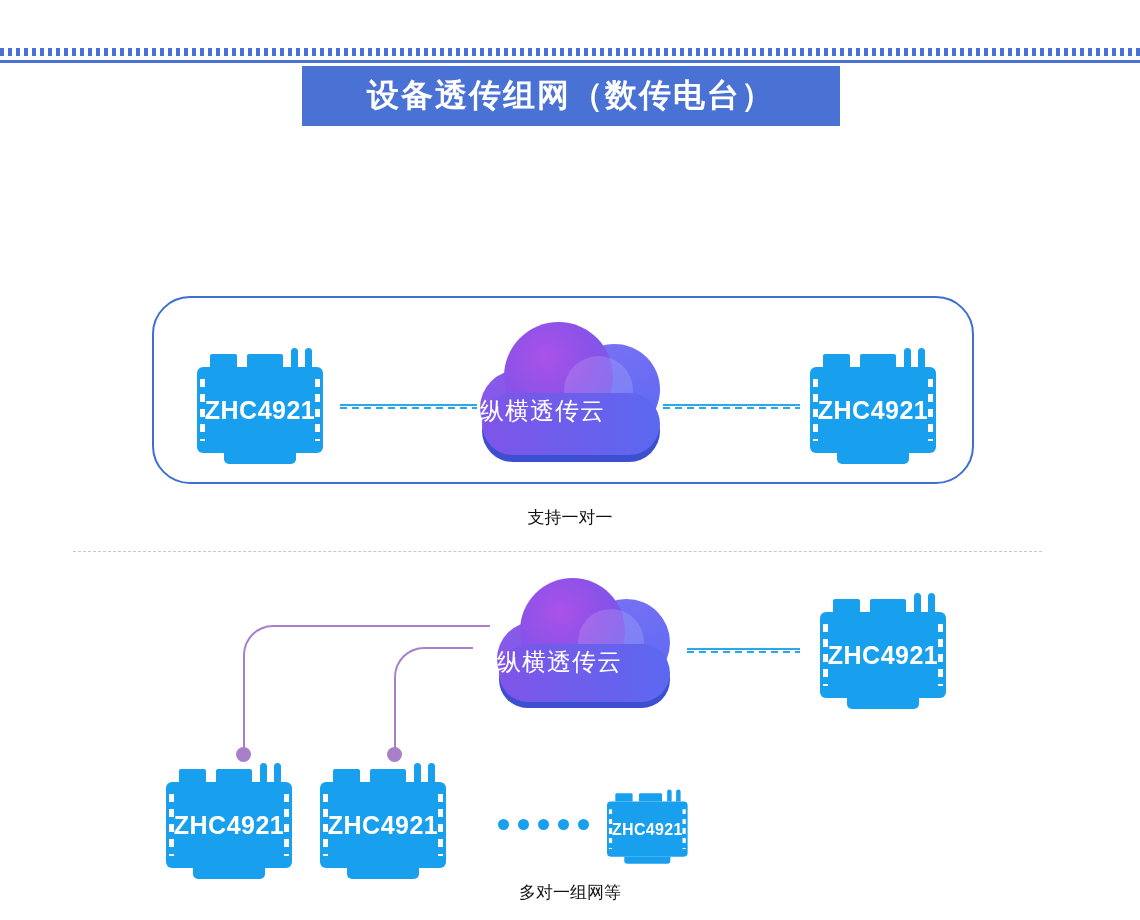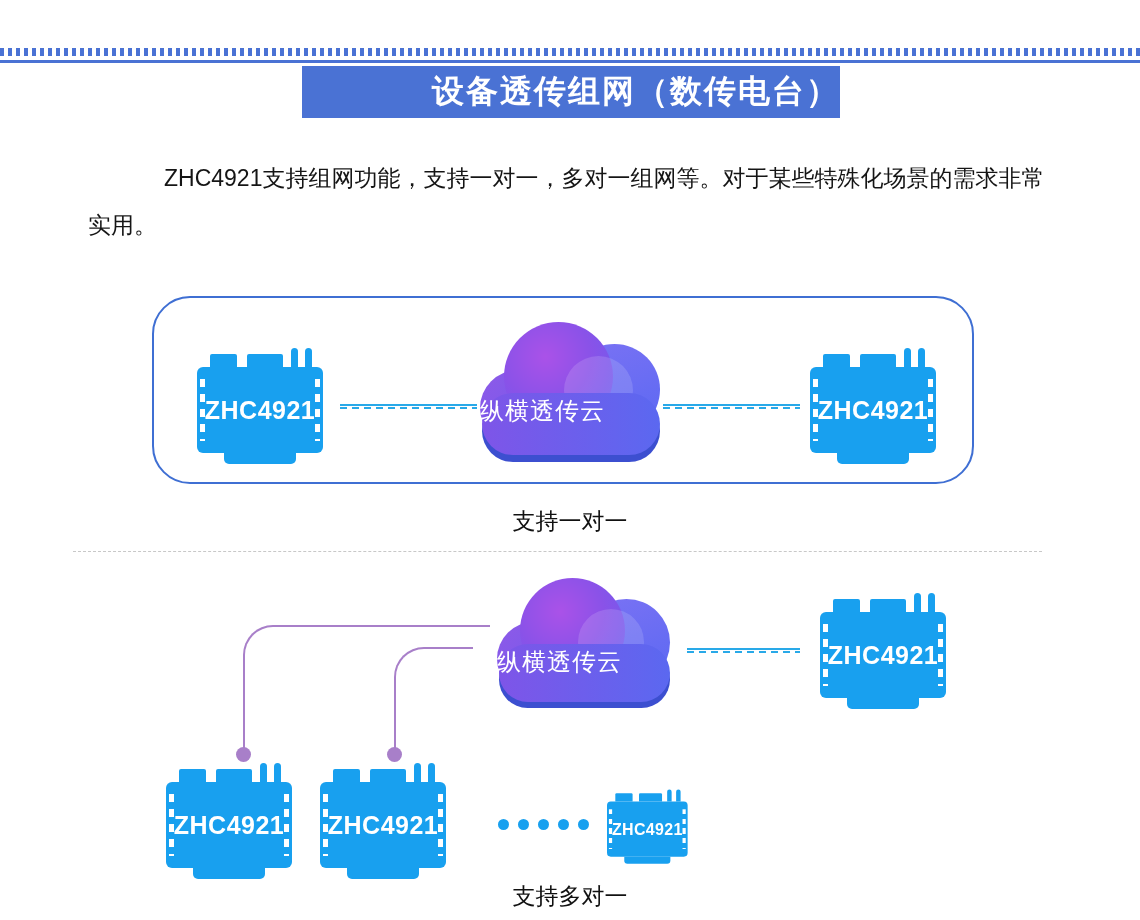--- a/index.html
+++ b/index.html
@@ -16,8 +16,8 @@
   .dotted-strip{position:absolute;left:0;top:48px;width:100%;height:8px;
     background:repeating-linear-gradient(to right,var(--accent) 0 4px,transparent 4px 8px);}
   .solid-strip{position:absolute;left:0;top:60px;width:100%;height:3px;background:var(--accent);}
-  .banner{position:absolute;left:302px;top:66px;width:538px;height:52px;background:var(--accent);
-    color:#fff;display:flex;align-items:center;justify-content:flex-end;
+  .banner{position:absolute;left:302px;top:66px;width:538px;height:60px;background:var(--accent);
+    color:#fff;display:flex;align-items:center;justify-content:center;
     font-size:32px;font-weight:600;letter-spacing:2px;}
 
   

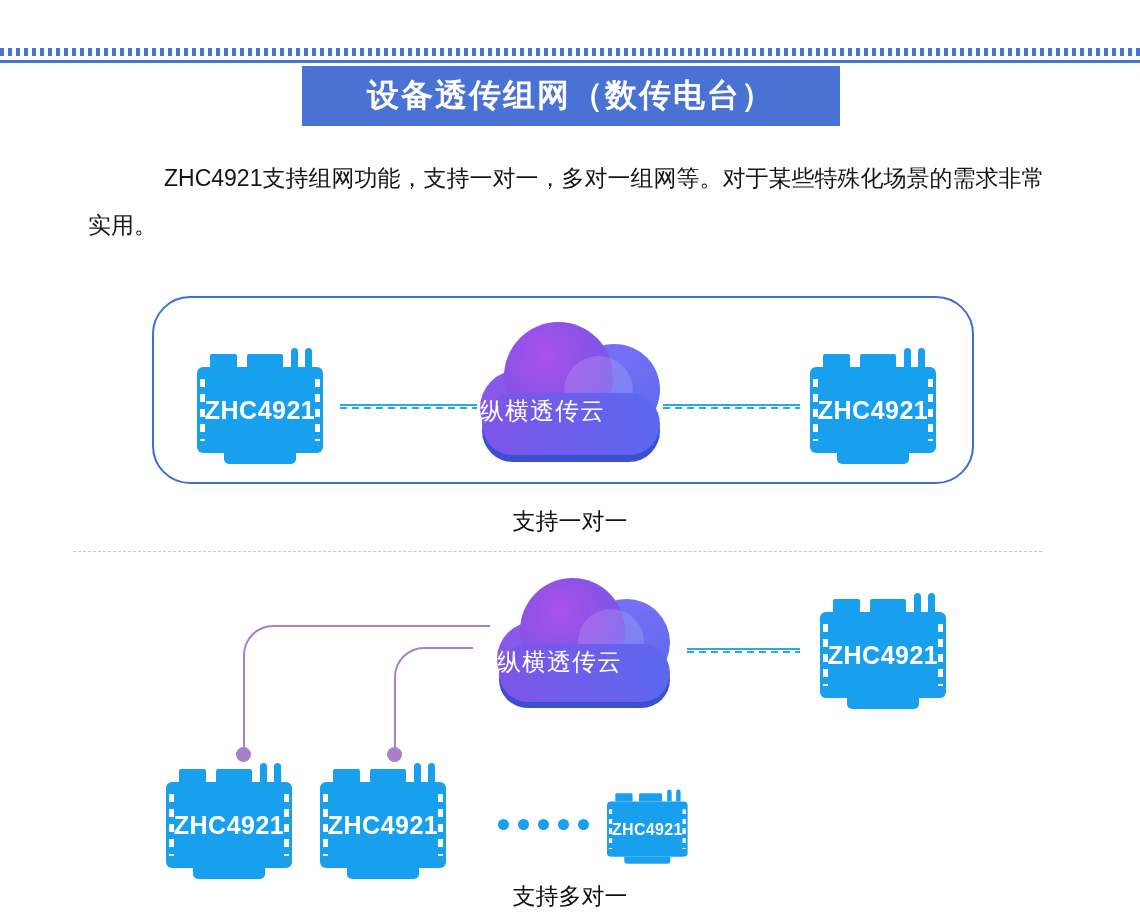--- a/index.html
+++ b/index.html
@@ -103,7 +103,6 @@
     <span>设备透传组网（数传电台）</span>
   </div>
 
-  <p class="intro">ZHC4921支持组网功能，支持一对一，多对一组网等。对于某些特殊化场景的需求非常实用。</p>
 
   <div class="box"></div>
 

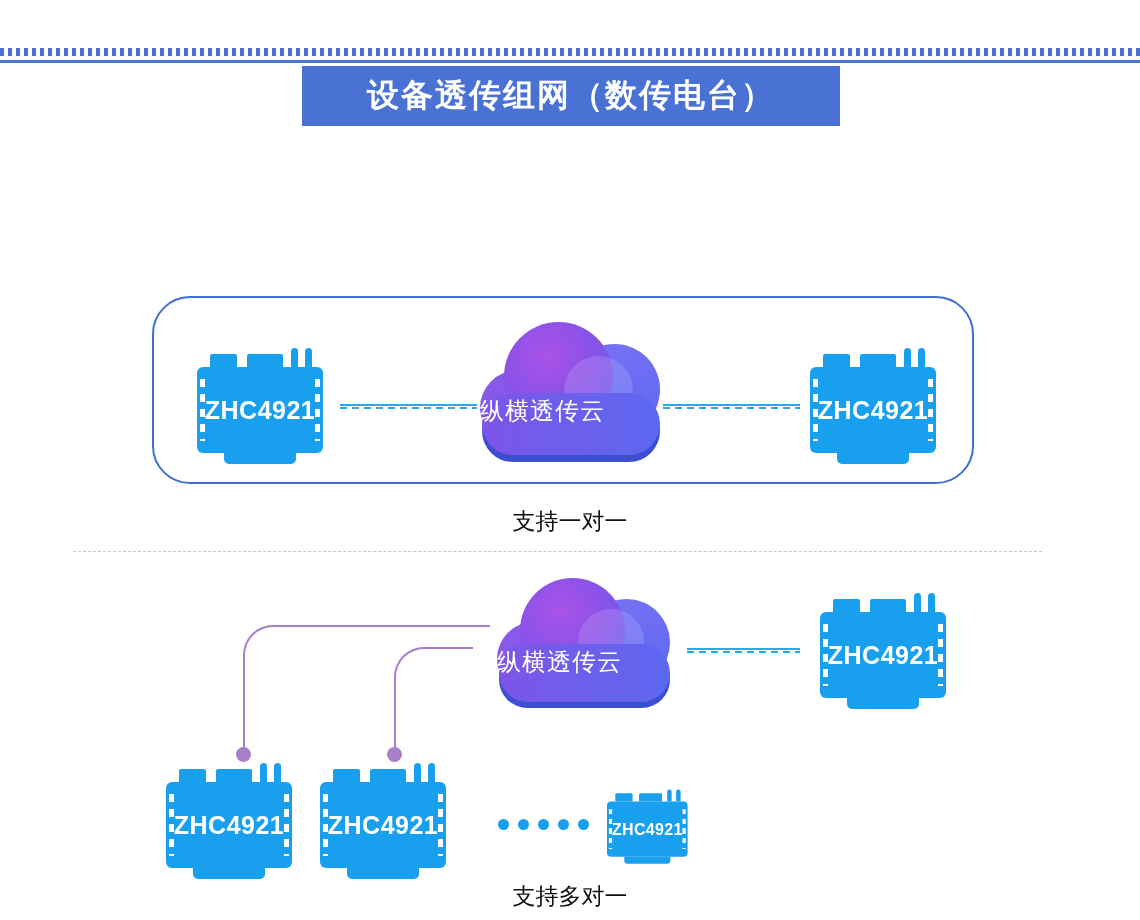--- a/index.html
+++ b/index.html
@@ -29,7 +29,7 @@
     border:2px solid #3f6fd3;border-radius:38px;}
 
   
-  .caption{position:absolute;left:0;width:100%;text-align:center;font-size:23px;color:#111;}
+  .caption{position:absolute;left:0;width:100%;text-align:center;font-size:17px;color:#111;}
   .caption-1{top:506px;}
   .caption-2{top:881px;}
   .divider{position:absolute;left:73px;top:551px;width:969px;border-top:1px dashed #c8c8c8;}

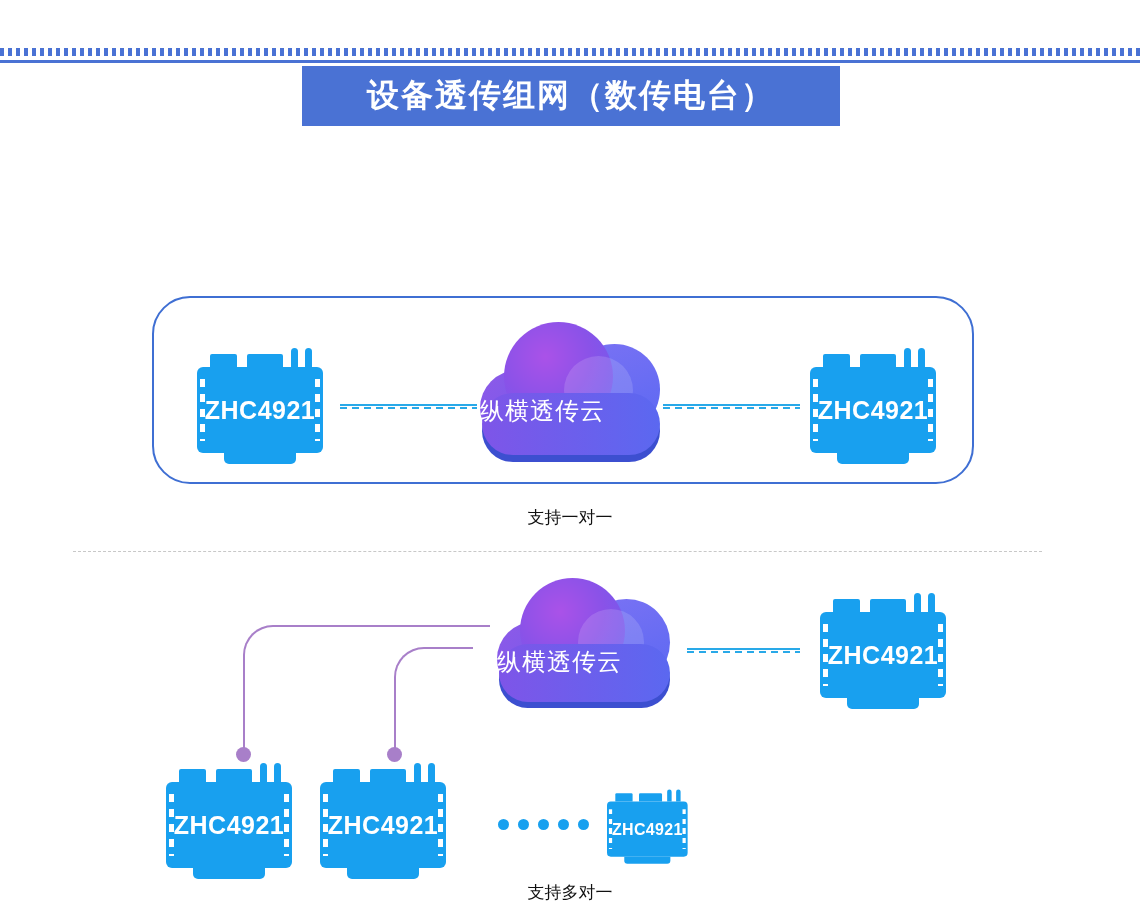--- a/index.html
+++ b/index.html
@@ -229,7 +229,7 @@
     <div class="dev-tab"></div>
   </div>
 
-  <div class="caption caption-2">支持多对一</div>
+  <div class="caption caption-2">多对一组网等</div>
 
 </div>
 

